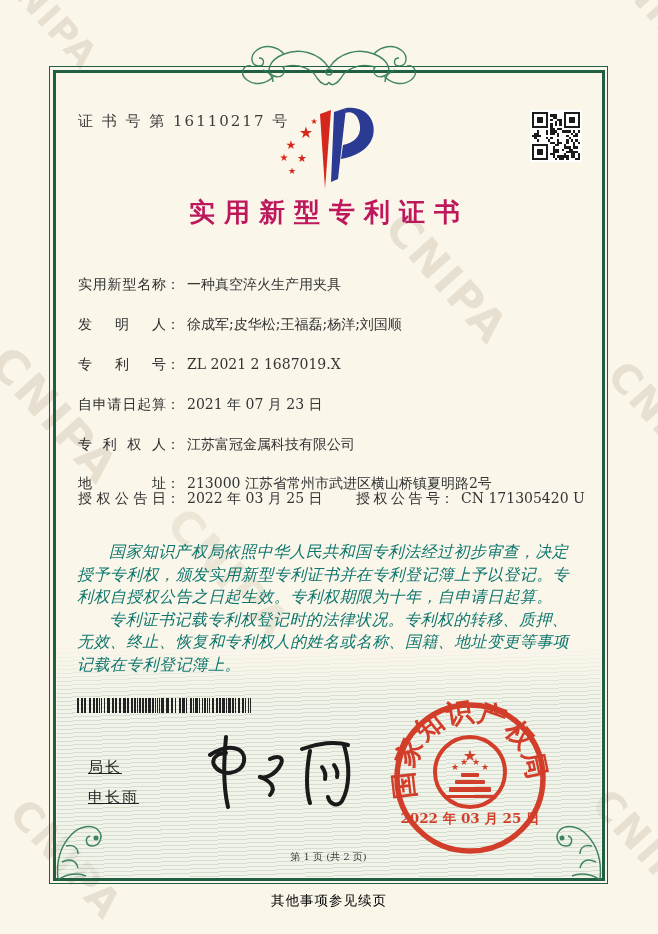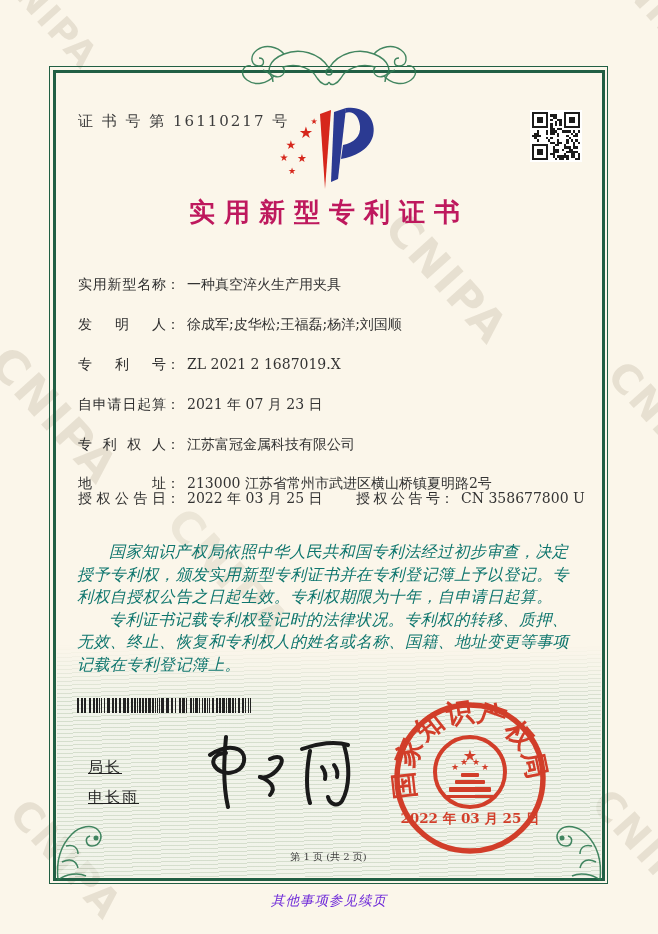--- a/index.html
+++ b/index.html
@@ -260,7 +260,7 @@
   <div class="row" style="top:490px">
     <span class="lab">授权公告日</span><span class="colon">：</span><span class="val">2022 年 03 月 25 日</span>
     <span class="pair2">
-      <span class="lab">授权公告号</span><span class="colon">：</span><span class="val">CN 358677800 U</span>
+      <span class="lab">授权公告号</span><span class="colon">：</span><span class="val">CN 171305420 U</span>
     </span>
   </div>
 

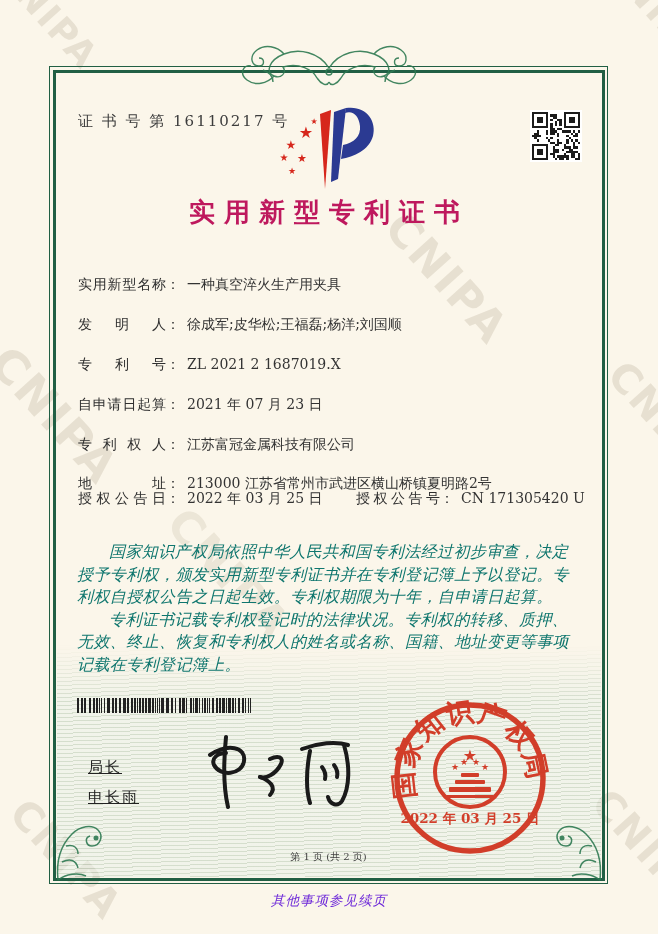--- a/index.html
+++ b/index.html
@@ -37,7 +37,7 @@
   .seal{position:absolute;left:388px;top:696px;z-index:4;opacity:0.93;}
   .page-info{position:absolute;left:49px;top:850px;width:559px;text-align:center;font-size:10px;color:#3f3f3f;z-index:3;}
   .continuation{position:absolute;left:0;top:892px;width:100%;text-align:center;font-size:13.5px;
-      font-style:italic;color:#6d28d9;z-index:3;letter-spacing:1px;}
+      color:#000000;z-index:3;letter-spacing:1px;}
   .ornament-top{position:absolute;left:229px;top:42px;z-index:2;}
   .corner{position:absolute;z-index:2;}
   .corner.left{left:52px;top:818px;}

